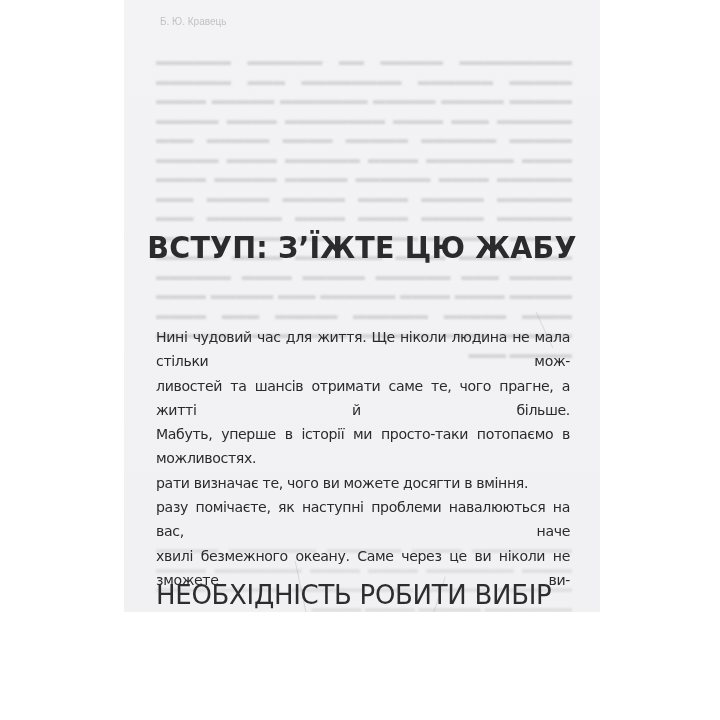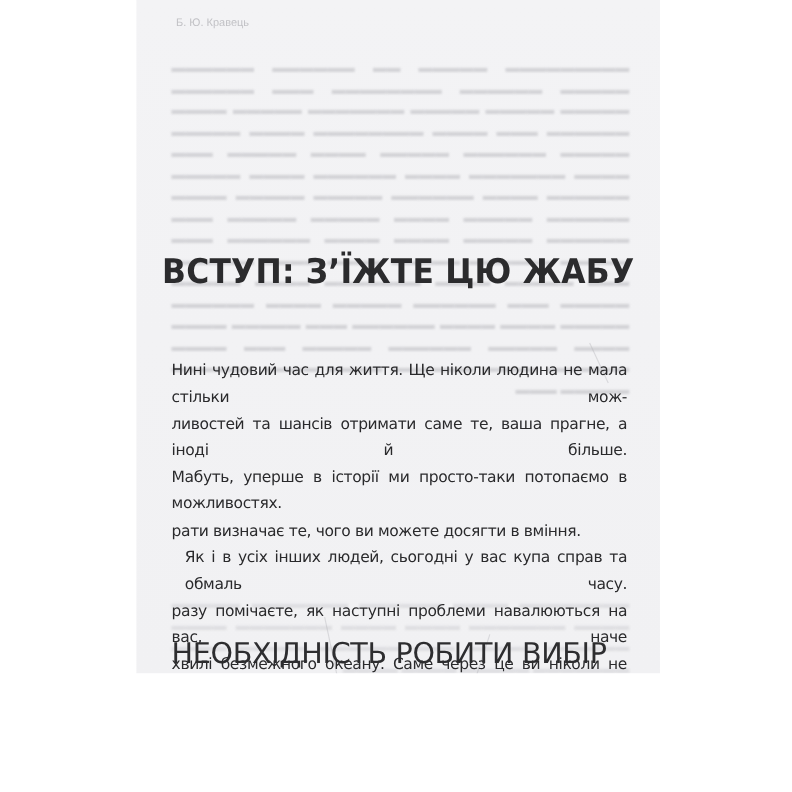--- a/index.html
+++ b/index.html
@@ -110,7 +110,7 @@
   <div class="body-text" style="top:325px;">
     <p>
       <span class="line" style="display: block; white-space: normal;">Нині чудовий час для життя. Ще ніколи людина не мала стільки мож-</span>
-      <span class="line" style="display: block; white-space: normal;">ливостей та шансів отримати саме те, ваша прагне, а іноді й більше.</span>
+      <span class="line" style="display: block; white-space: normal;">ливостей та шансів отримати саме те, чого прагне, а житті й більше.</span>
       <span class="line" style="display: block; white-space: normal;">Мабуть, уперше в історії ми просто-таки потопаємо в можливостях.</span>
       <span class="line last" style="display: block; white-space: normal;">рати визначає те, чого ви можете досягти в вміння.</span>
     </p>

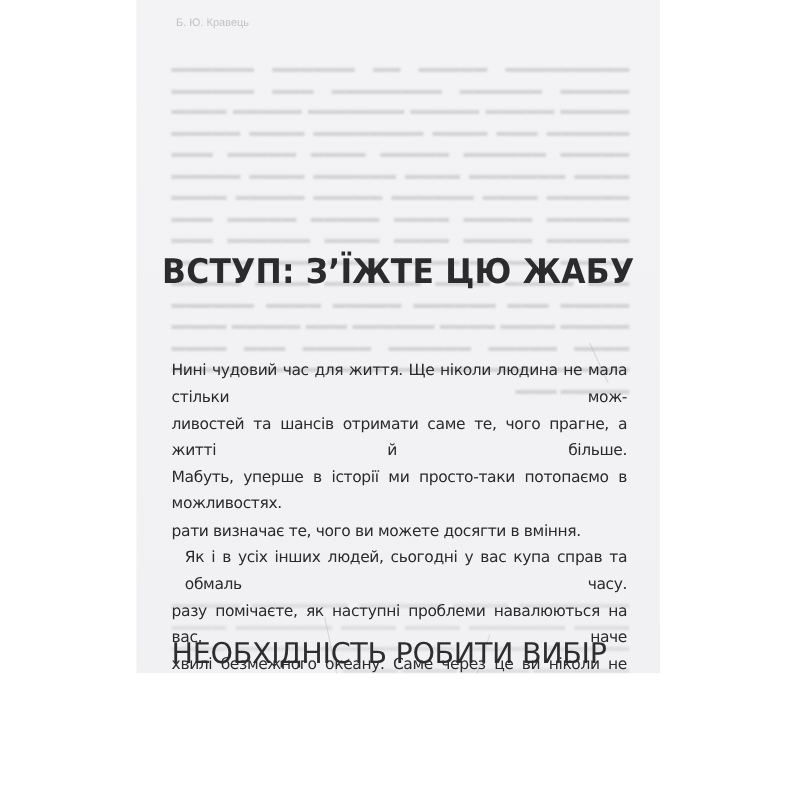--- a/index.html
+++ b/index.html
@@ -115,7 +115,6 @@
       <span class="line last" style="display: block; white-space: normal;">рати визначає те, чого ви можете досягти в вміння.</span>
     </p>
     <p>
-      <span class="line" style="padding-left: 12px; display: block; white-space: normal;">Як і в усіх інших людей, сьогодні у вас купа справ та обмаль часу.</span>
       <span class="line" style="display: block; white-space: normal;">разу помічаєте, як наступні проблеми навалюються на вас, наче</span>
       <span class="line" style="display: block; white-space: normal;">хвилі безмежного океану. Саме через це ви ніколи не зможете ви-</span>
 

